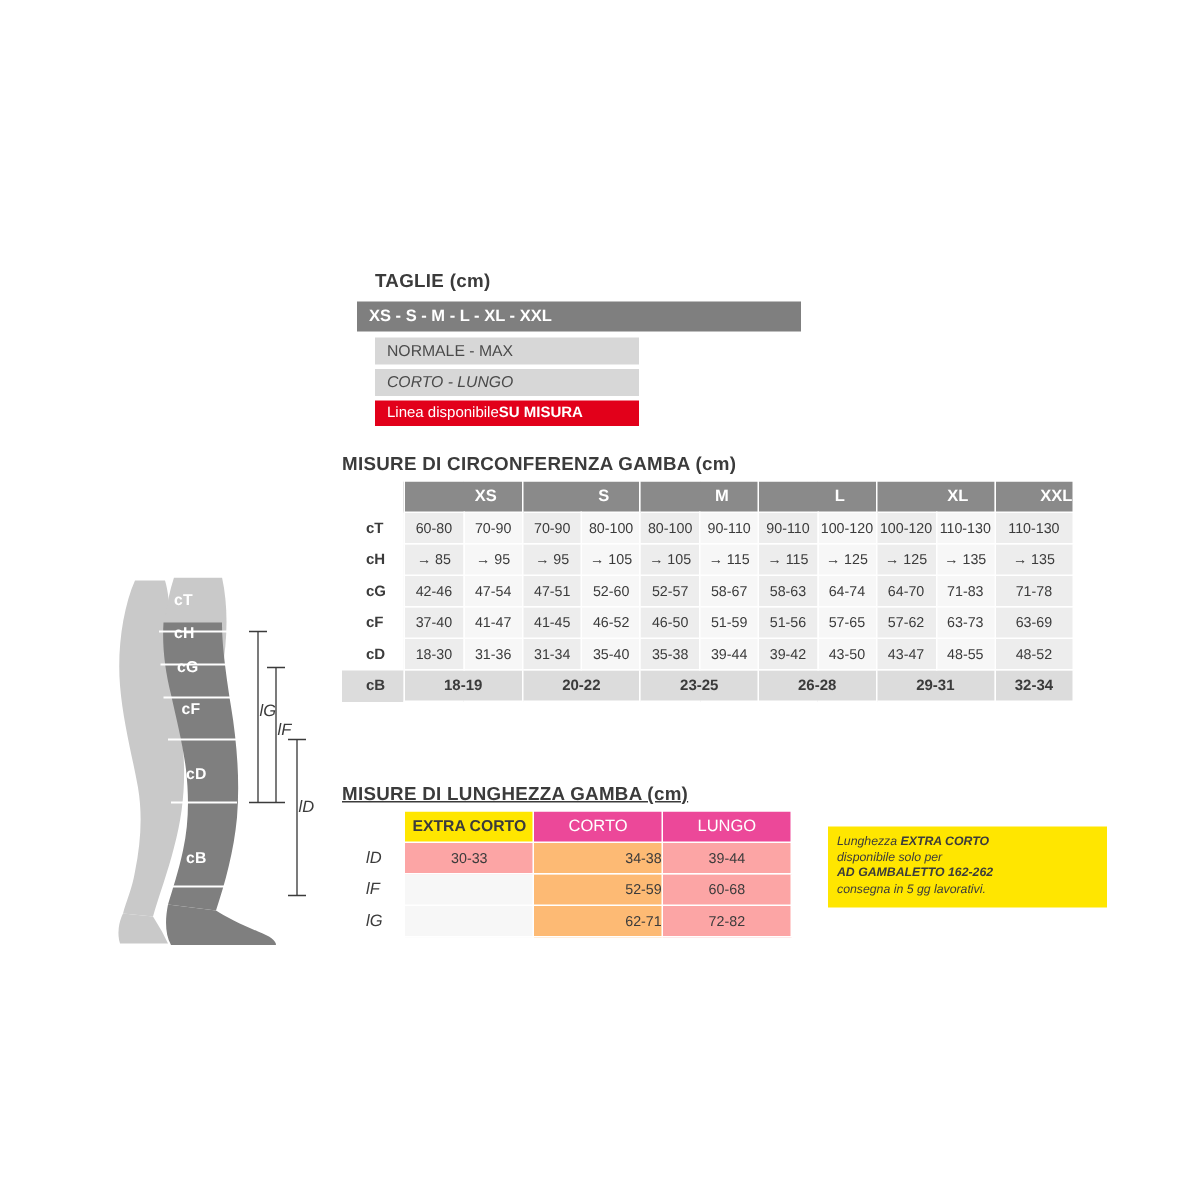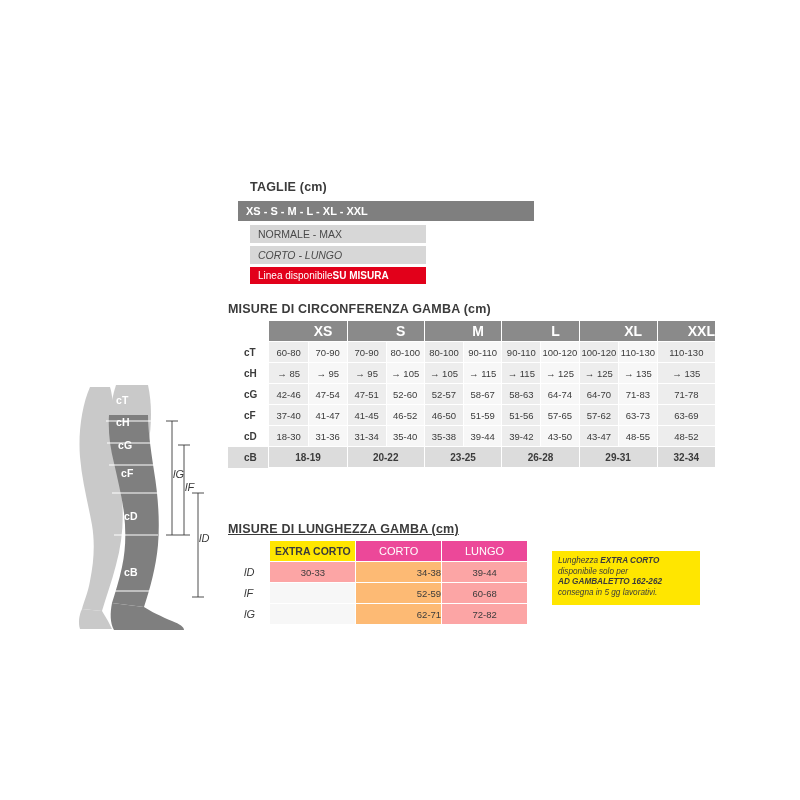--- a/index.html
+++ b/index.html
@@ -62,7 +62,7 @@
 
   .tbl1 { left: 228px; top: 320px; width: 488px; font-size: 9.5px; }
   .tbl1 td, .tbl1 th { border: 1px solid #ffffff; text-align: center; height: 21px; }
-  .tbl1 .hdr-grey { background: #8a8a8a; color: #ffffff; font-weight: bold; font-size: 14px; padding-left: 30px; }
+  .tbl1 .hdr-grey { background: #8a8a8a; color: #ffffff; font-weight: bold; font-size: 11px; padding-left: 30px; }
   .tbl1 .sub-grey { background: #b3b3b3; color: #ffffff; font-weight: normal; font-size: 9px; }
   .tbl1 .rowlab { background: #ffffff; color: #3b3b3b; font-weight: bold; font-size: 10px; text-align: left; padding-left: 16px; border: none; }
   .tbl1 .cell-a { background: #ededed; }

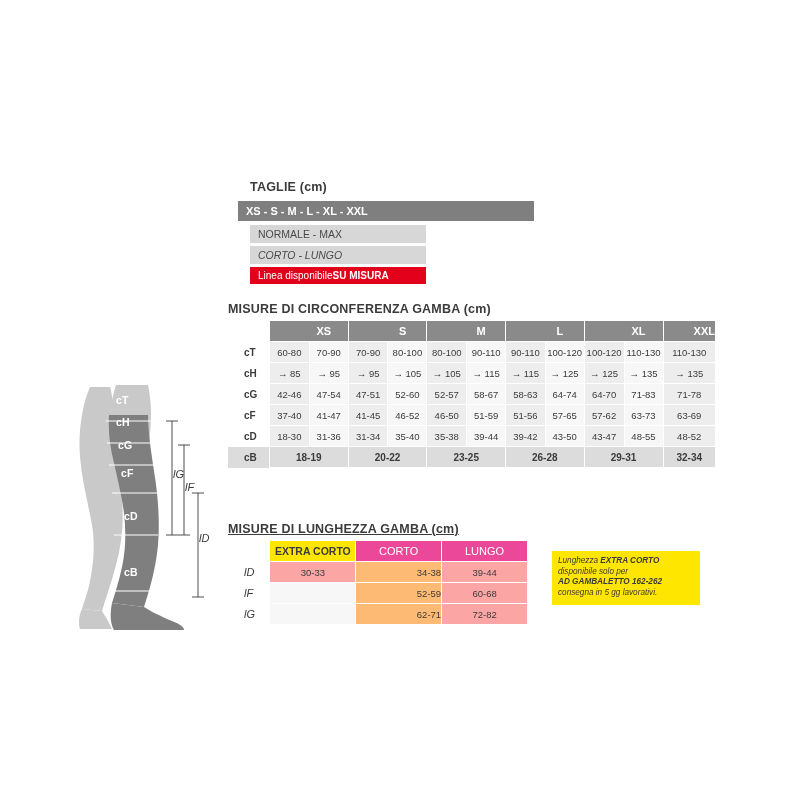--- a/index.html
+++ b/index.html
@@ -81,7 +81,7 @@
   
   .note {
     position: absolute;
-    left: 552px; top: 551px; width: 148px; height: 54px;
+    left: 552px; top: 551px; width: 186px; height: 54px;
     background: #ffe600;
     color: #3b3b3b;
     font-size: 8.2px;

